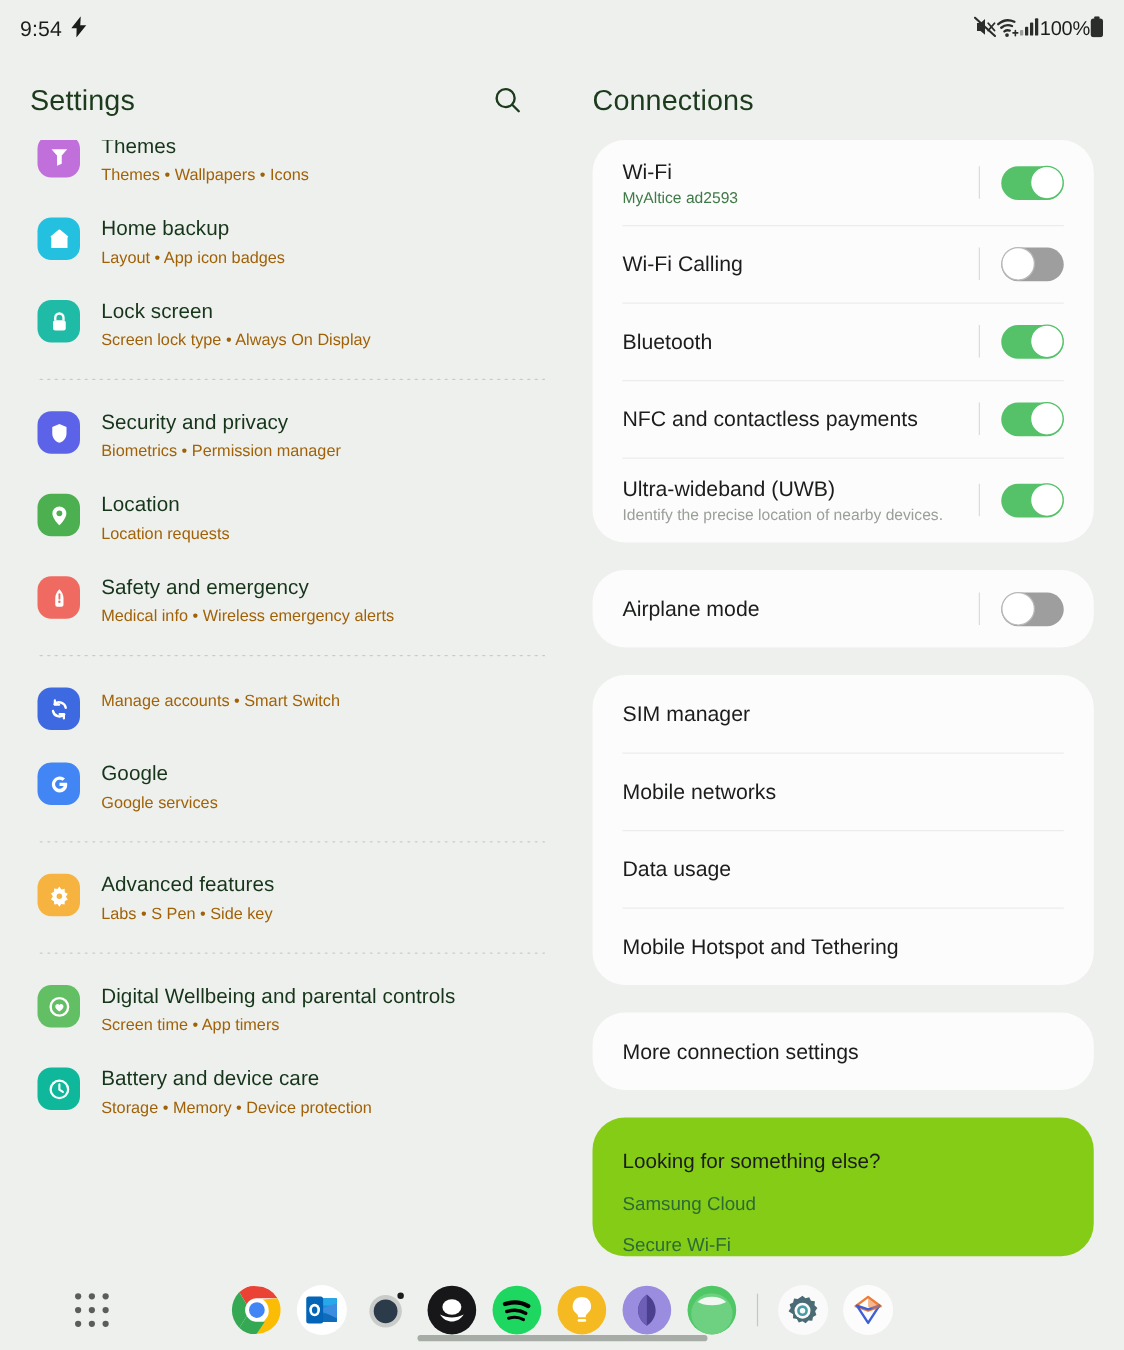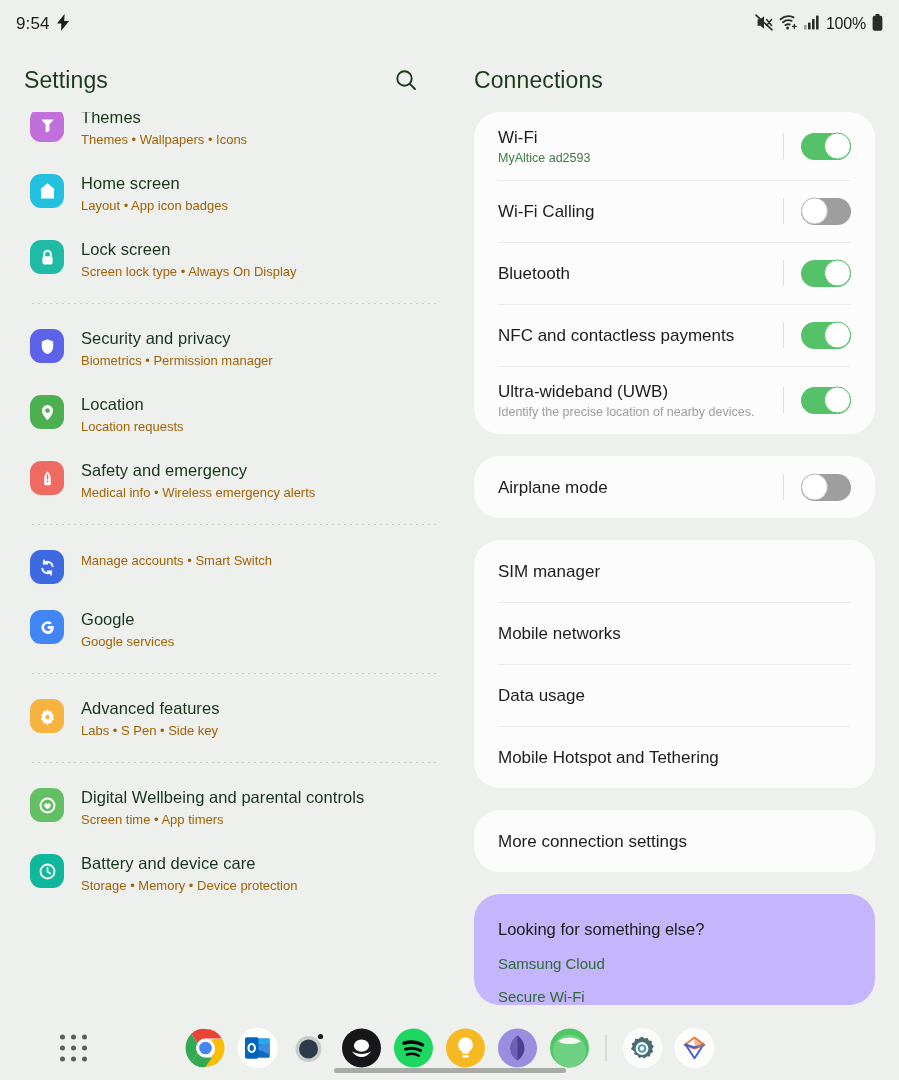--- a/index.html
+++ b/index.html
@@ -26,7 +26,7 @@
   #status-left { display: flex; align-items: center; gap: 7px; }
   #clock { font-size: 17px; color: #1b1d1b; letter-spacing: .1px; }
   #status-right {
-    margin-left: auto; display: flex; align-items: center; gap: 6px;
+    margin-left: auto; display: flex; align-items: center; 
     color: #2b2d2b;
   }
   #battery-text { font-size: 16px; color: #1b1d1b; letter-spacing: -.2px; }

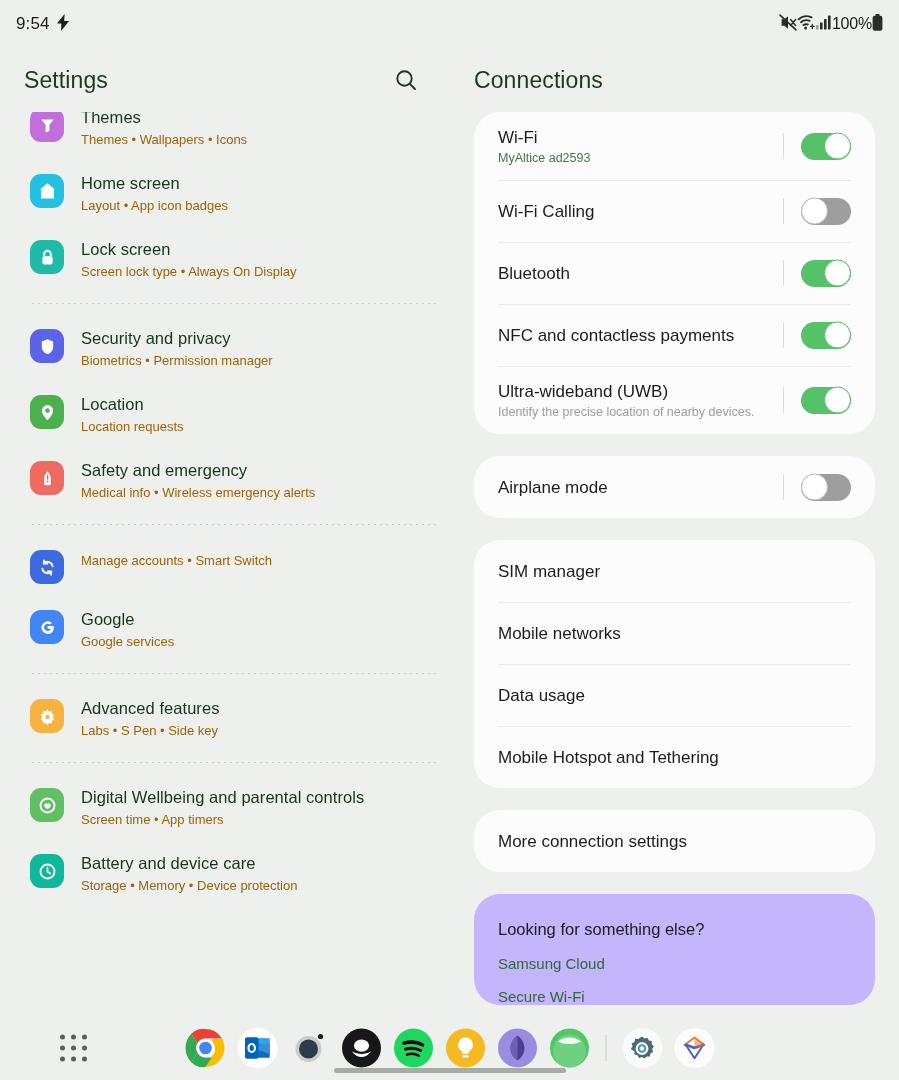--- a/index.html
+++ b/index.html
@@ -253,7 +253,7 @@
                 </svg>
               </div>
               <div class="set-txt">
-                <div class="set-title">Home screen</div>
+                <div class="set-title">Home backup</div>
                 <div class="set-sub">Layout  •  App icon badges</div>
               </div>
             </div>

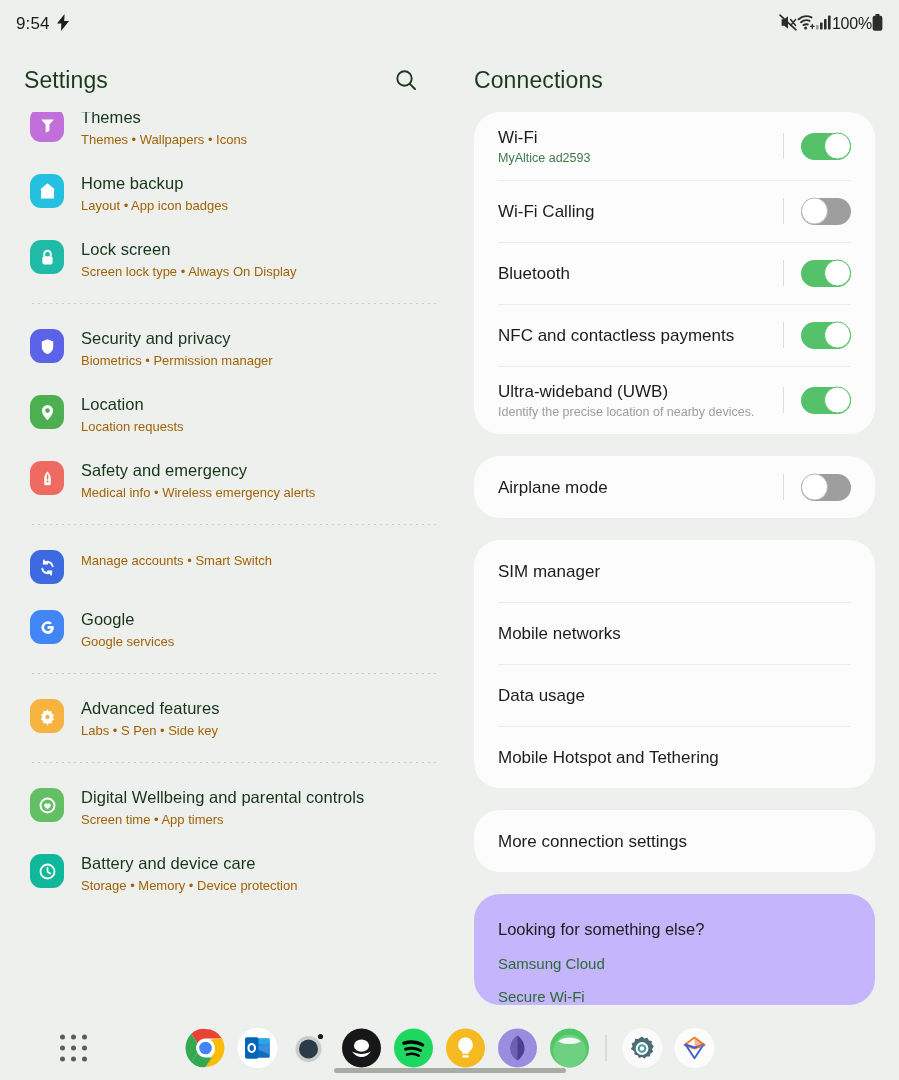--- a/index.html
+++ b/index.html
@@ -99,7 +99,7 @@
     margin-bottom: 22px;
     overflow: hidden;
   }
-  .card.green { background: #c4b5fd; }
+  .card.green { background: #84cc16; }
 
   .c-row {
     display: flex; align-items: center;

